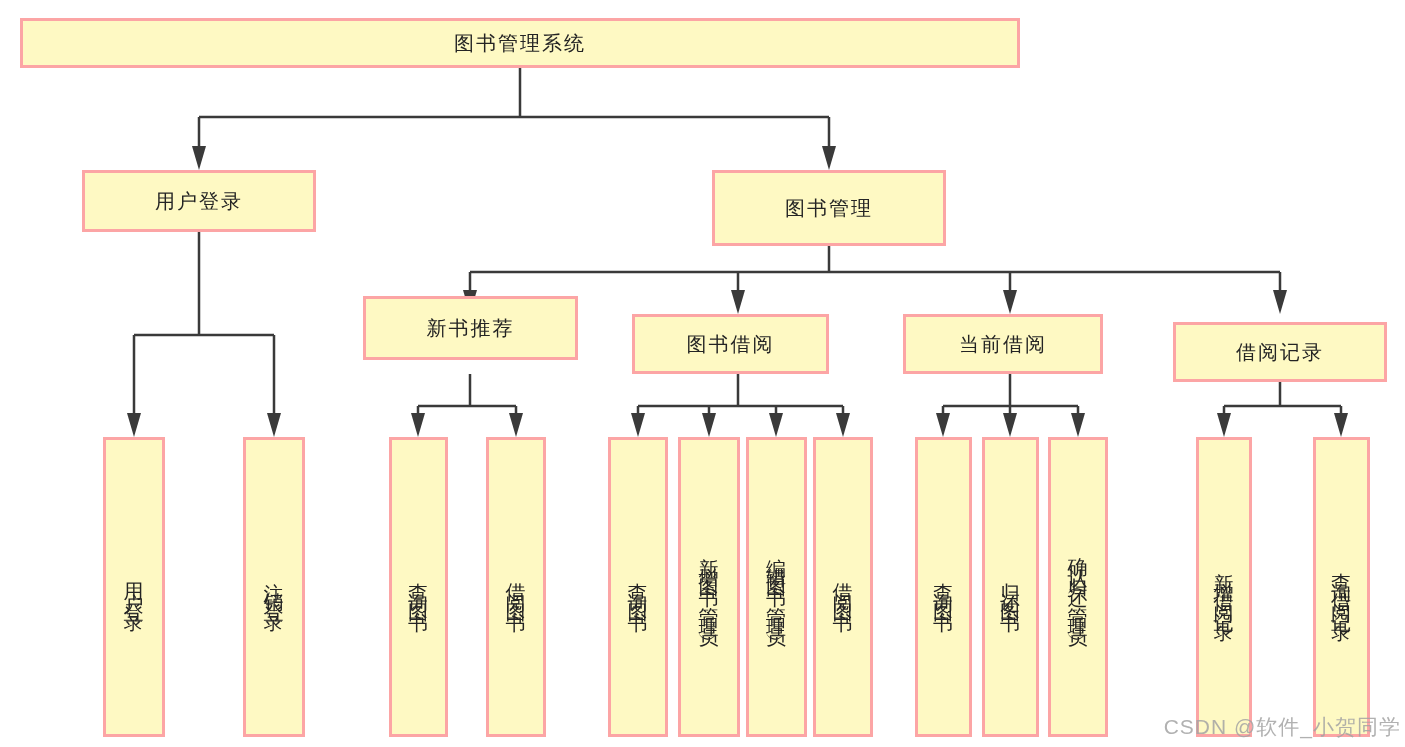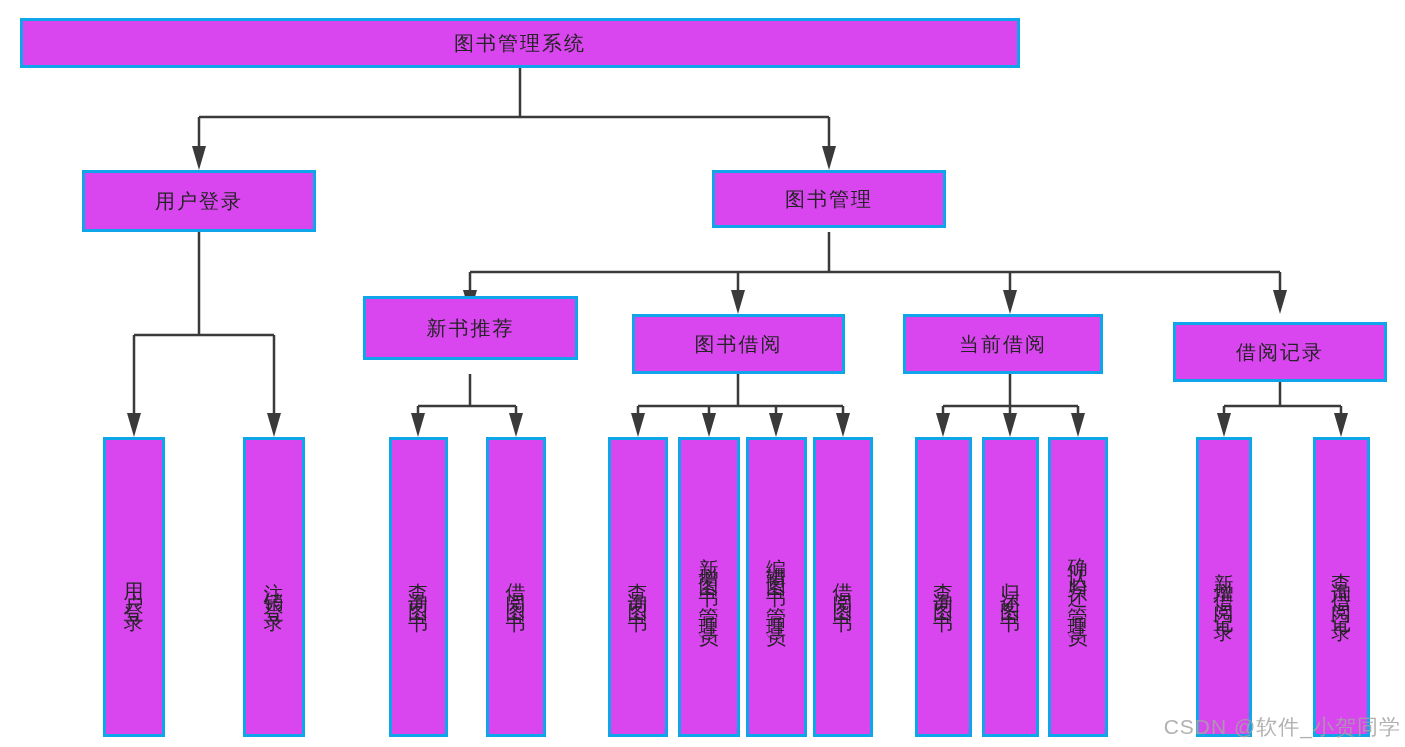--- a/index.html
+++ b/index.html
@@ -34,8 +34,8 @@
   .node {
     position: absolute;
     box-sizing: border-box;
-    border: 3px solid #0ea5e9;
-    background: #d946ef;
+    border: 3px solid #fca5a5;
+    background: #fef9c3;
     display: flex;
     align-items: center;
     justify-content: center;

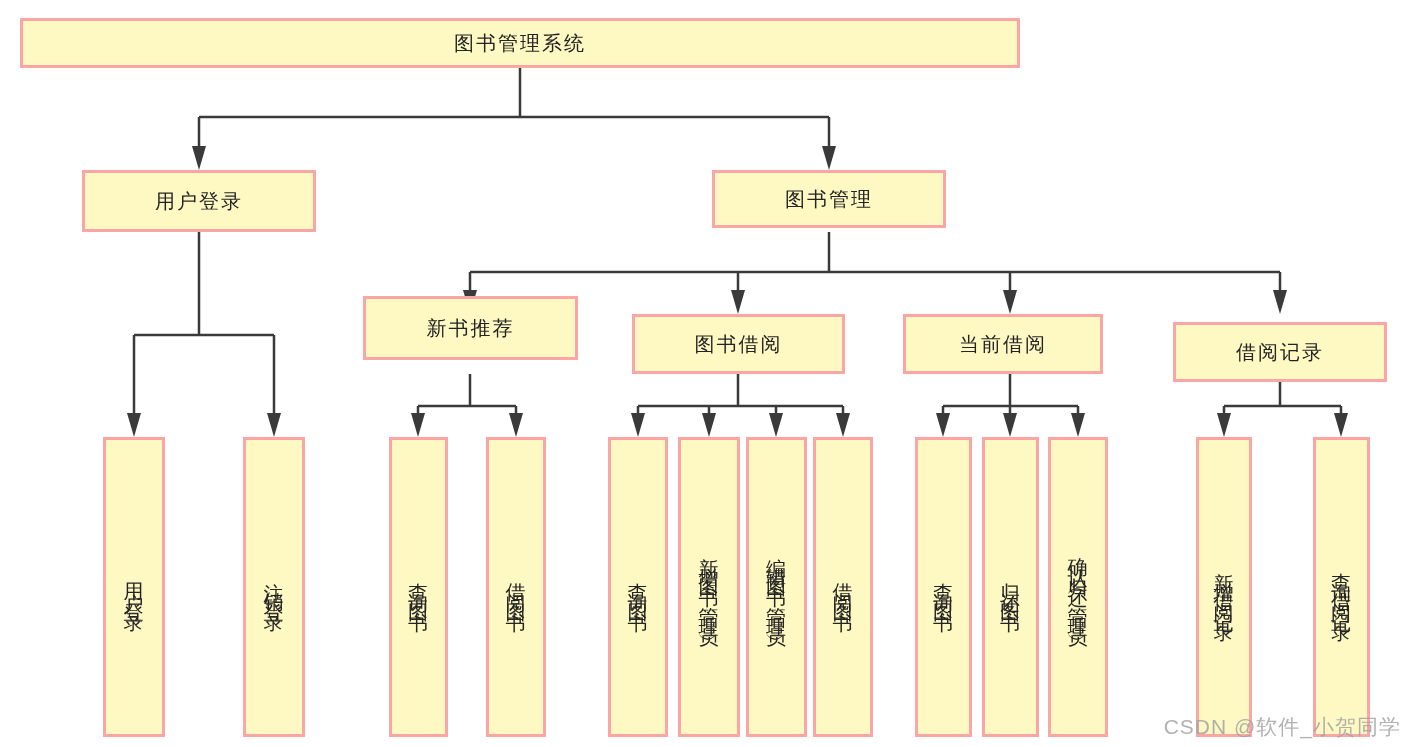--- a/index.html
+++ b/index.html
@@ -113,7 +113,7 @@
   <div class="node hnode" style="left:82px; top:170px; width:234px; height:62px;">
     <span>用户登录</span>
   </div>
-  <div class="node hnode" style="left:712px; top:170px; width:234px; height:58px;justify-content:center;">
+  <div class="node hnode" style="left:712px; top:170px; width:234px; height:76px;justify-content:center;">
     <span>图书管理</span>
   </div>
 

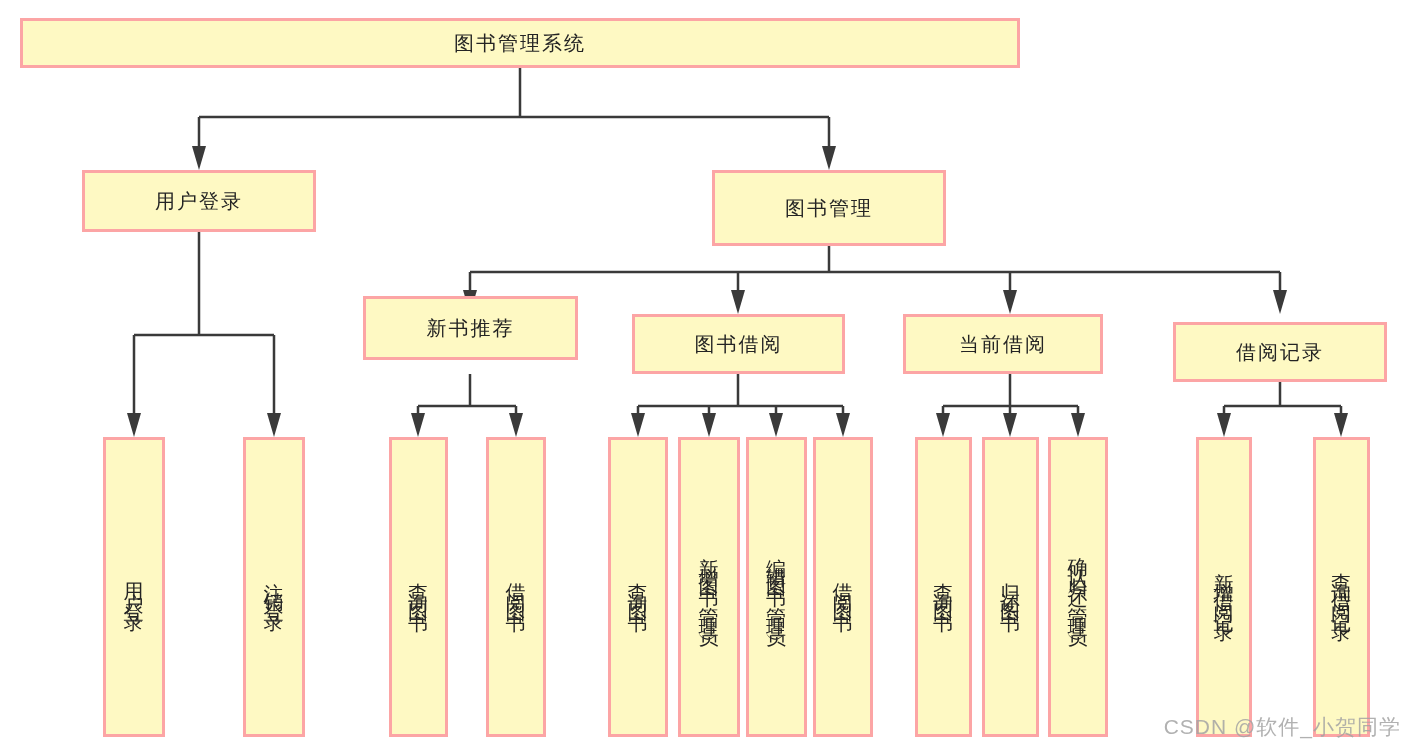--- a/index.html
+++ b/index.html
@@ -120,7 +120,7 @@
   <div class="node hnode" style="left:363px; top:296px; width:215px; height:64px;">
     <span>新书推荐</span>
   </div>
-  <div class="node hnode" style="left:632px; top:314px; width:213px; height:60px;">
+  <div class="node hnode" style="left:632px; top:314px; width:197px; height:60px;">
     <span>图书借阅</span>
   </div>
   <div class="node hnode" style="left:903px; top:314px; width:200px; height:60px;">

